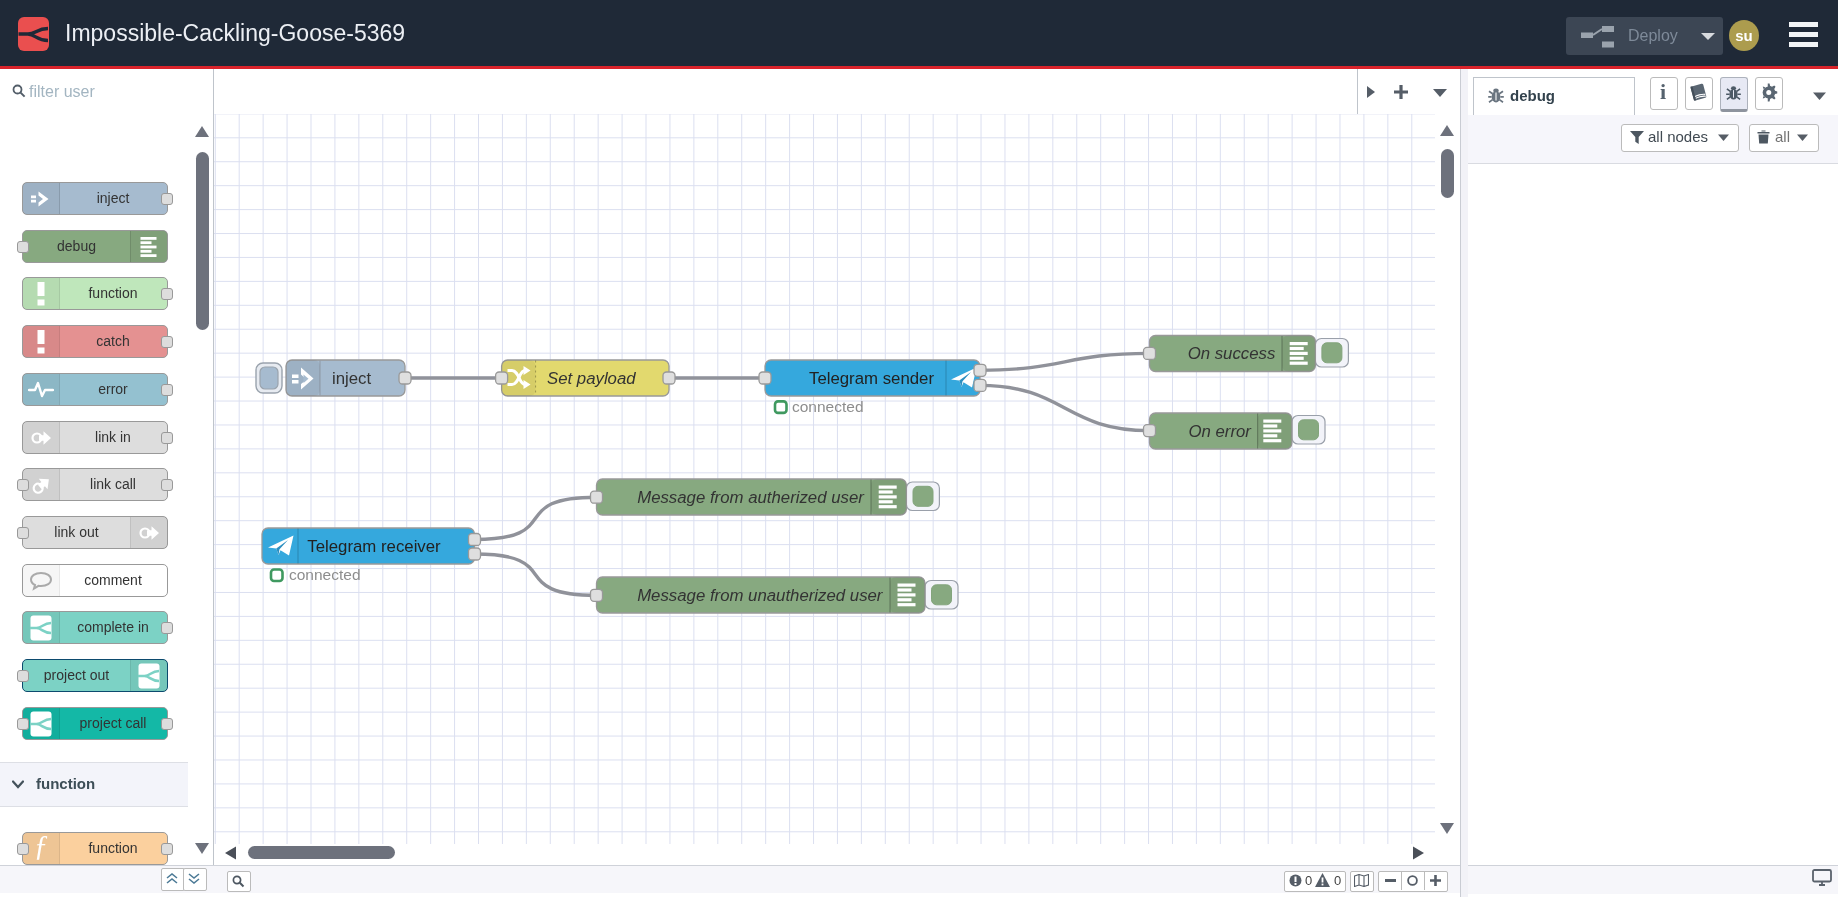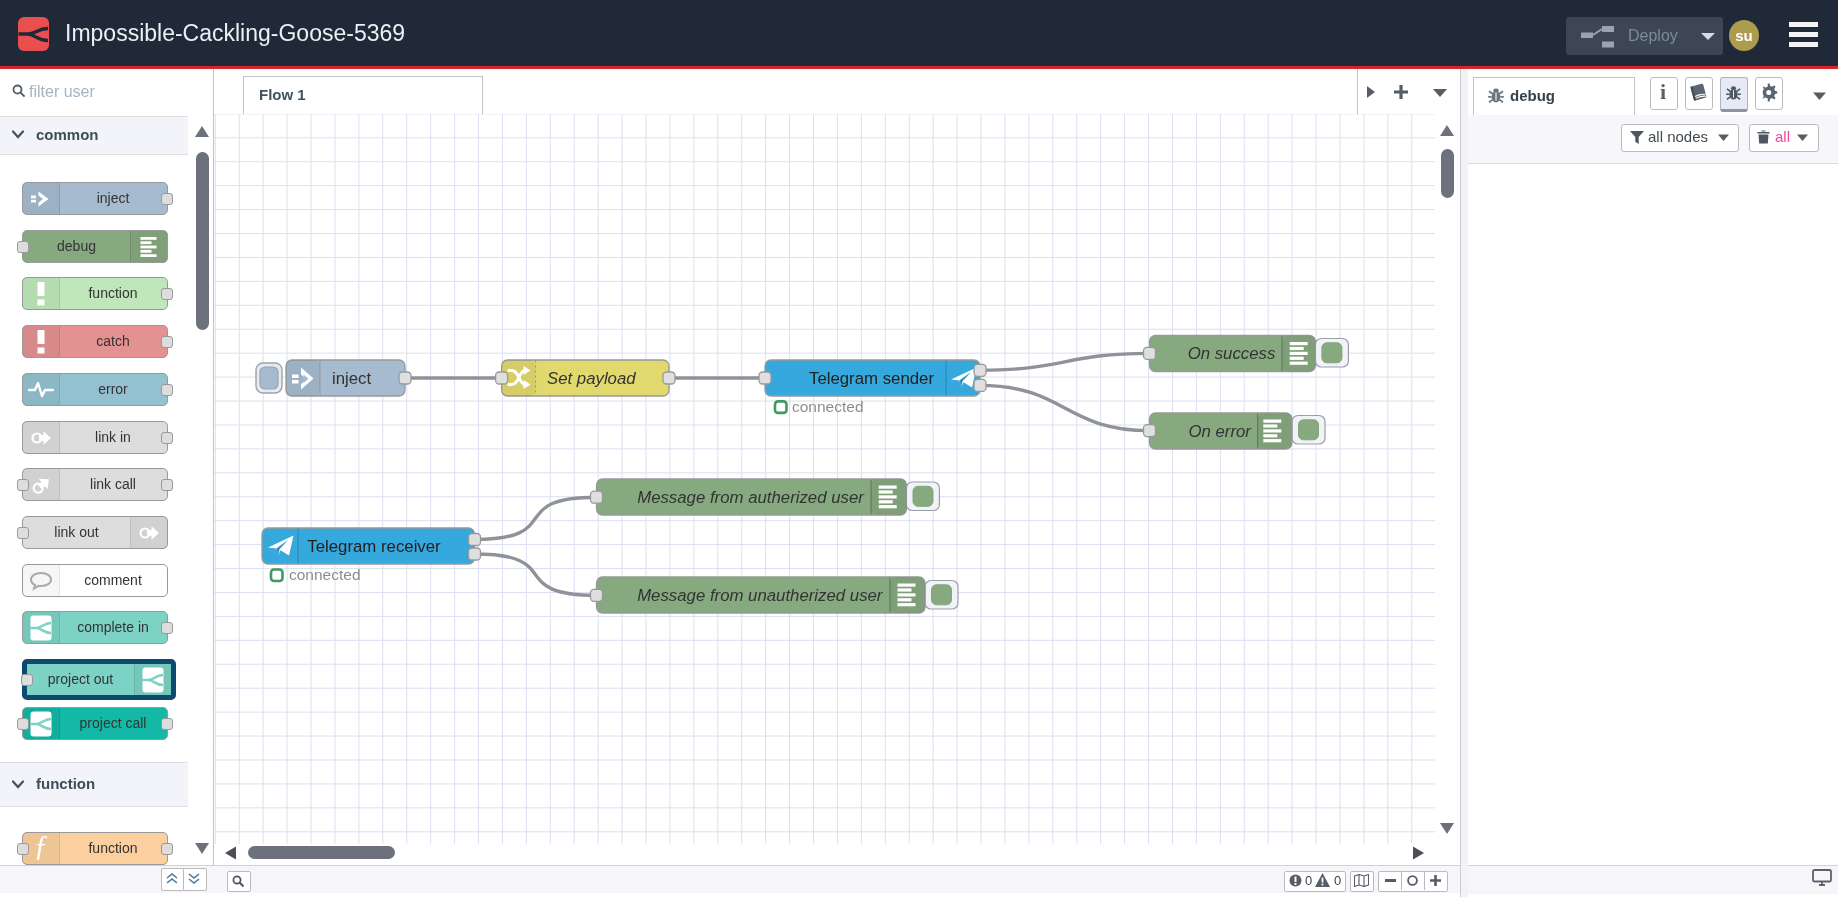--- a/index.html
+++ b/index.html
@@ -77,9 +77,6 @@
     <path d="M8.6 8.6 L12.6 12.6" stroke="#535e69" stroke-width="2"></path>
   </svg>
   <div id="filtertext" class="abs">filter user</div>
-  <div id="flowtab" class="abs">
-      <span>Flow 1</span>
-    </div>
   <div class="vline abs" style="left:1357px;top:69px;height:45px"></div>
   <svg class="abs" style="left:1362px;top:84px" width="16" height="16" viewBox="0 0 16 16">
     <path d="M5 2 L13 8 L5 14 Z" fill="#555d67"></path>

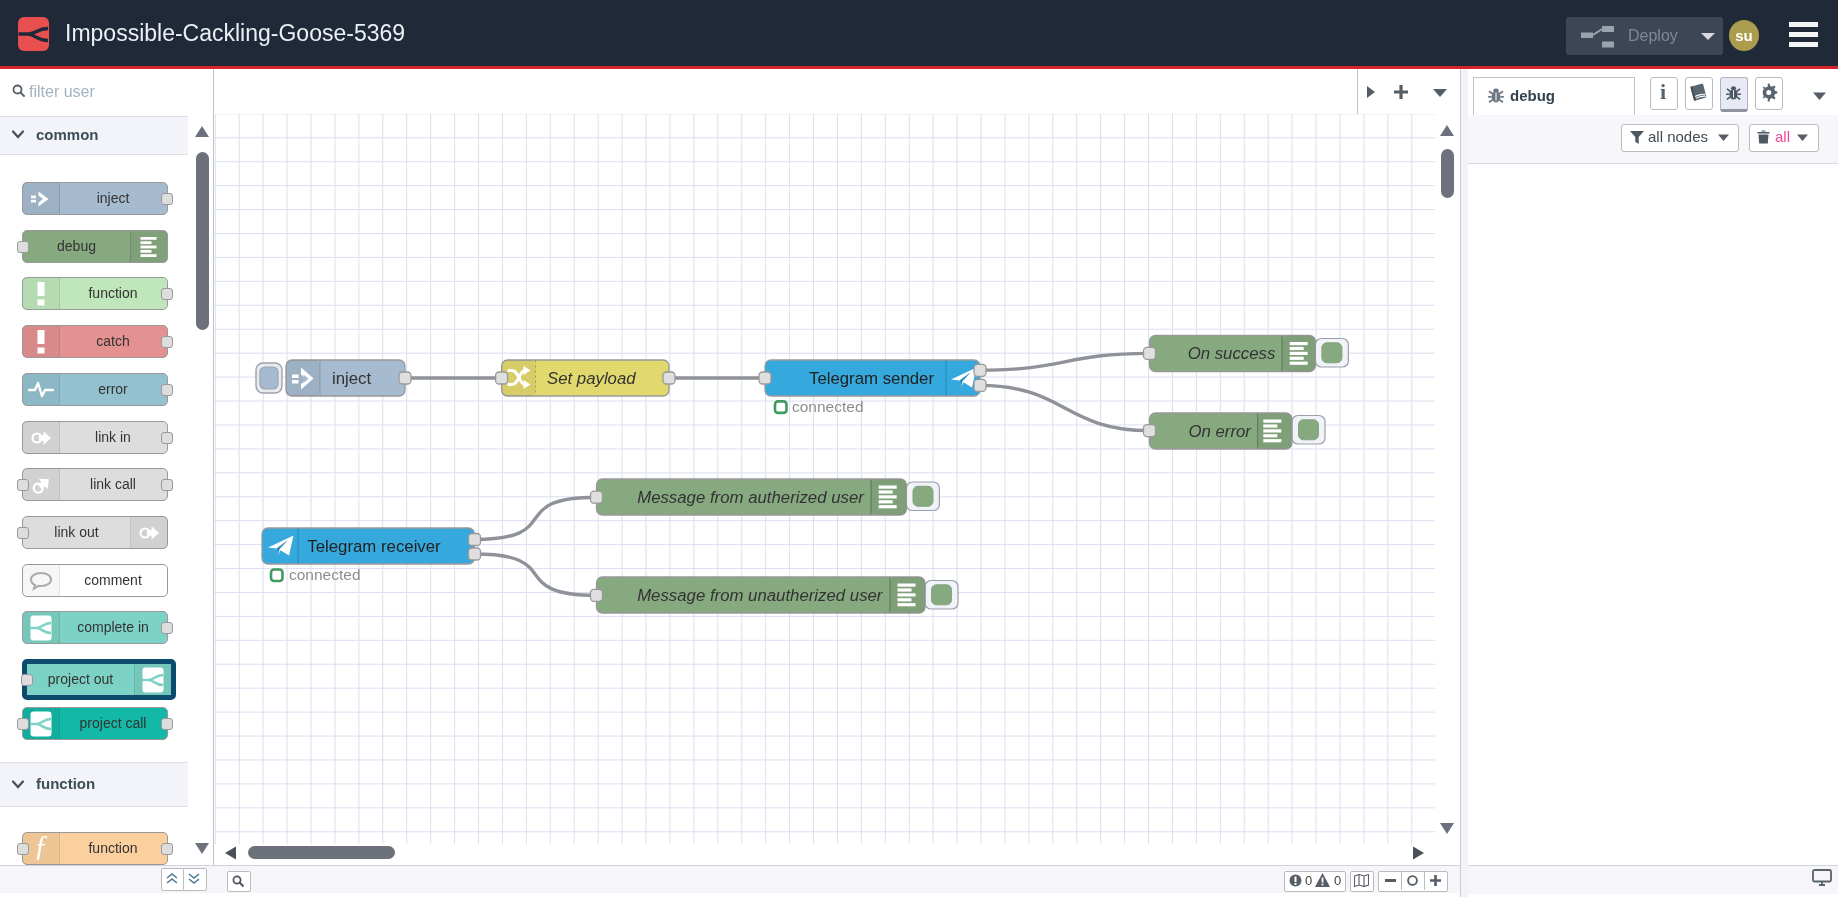--- a/index.html
+++ b/index.html
@@ -89,12 +89,6 @@
   </svg>
 
   <div id="palette" class="abs"></div>
-  <div class="cat abs" style="top:116px">
-      <b>common</b>
-    <svg style="position:absolute;left:12px;top:13px" width="12" height="9" viewBox="0 0 12 9">
-        <path d="M1 1.5 L6 7 L11 1.5" fill="none" stroke="#44525b" stroke-width="2.2" stroke-linecap="round"></path>
-      </svg>
-  </div>
   <div class="cat abs" style="top:762px;height:43px">
       <b style="line-height:42px">function</b>
     <svg style="position:absolute;left:12px;top:17px" width="12" height="9" viewBox="0 0 12 9">

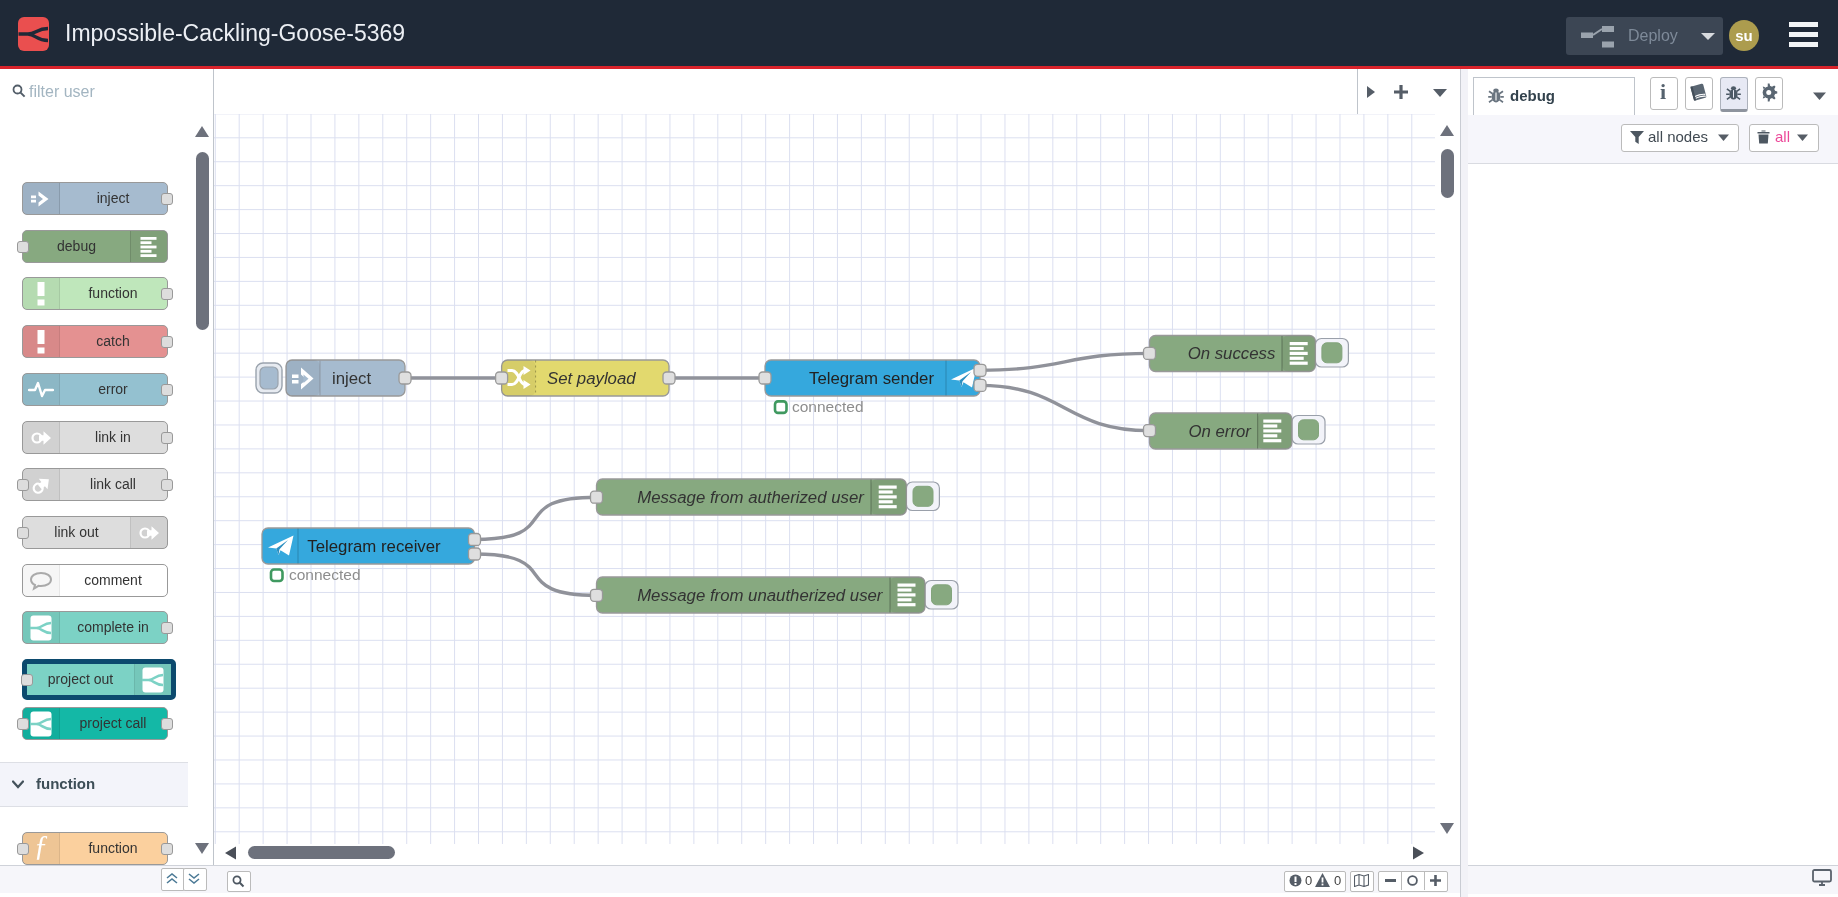--- a/index.html
+++ b/index.html
@@ -468,7 +468,7 @@
     <path d="M0.5 2 H12.5 V3.6 H0.5 Z M4.5 1.5 V0.4 H8.5 V1.5 Z" fill="#4d5761"></path>
     <path d="M1.5 4.4 H11.5 L10.8 13.6 H2.2 Z" fill="#4d5761"></path>
   </svg>
-  <div class="abs" style="left:1775px;top:124px;height:26px;line-height:26px;font-size:15px;color:#ec4899">all</div>
+  <div class="abs" style="left:1775px;top:124px;height:26px;line-height:26px;font-size:15px;color:#737373">all</div>
   <svg class="abs" style="left:1797px;top:134px" width="11" height="8" viewBox="0 0 11 8">
       <path d="M0 0.5 L11 0.5 L5.5 7 Z" fill="#565d66"></path>
     </svg>

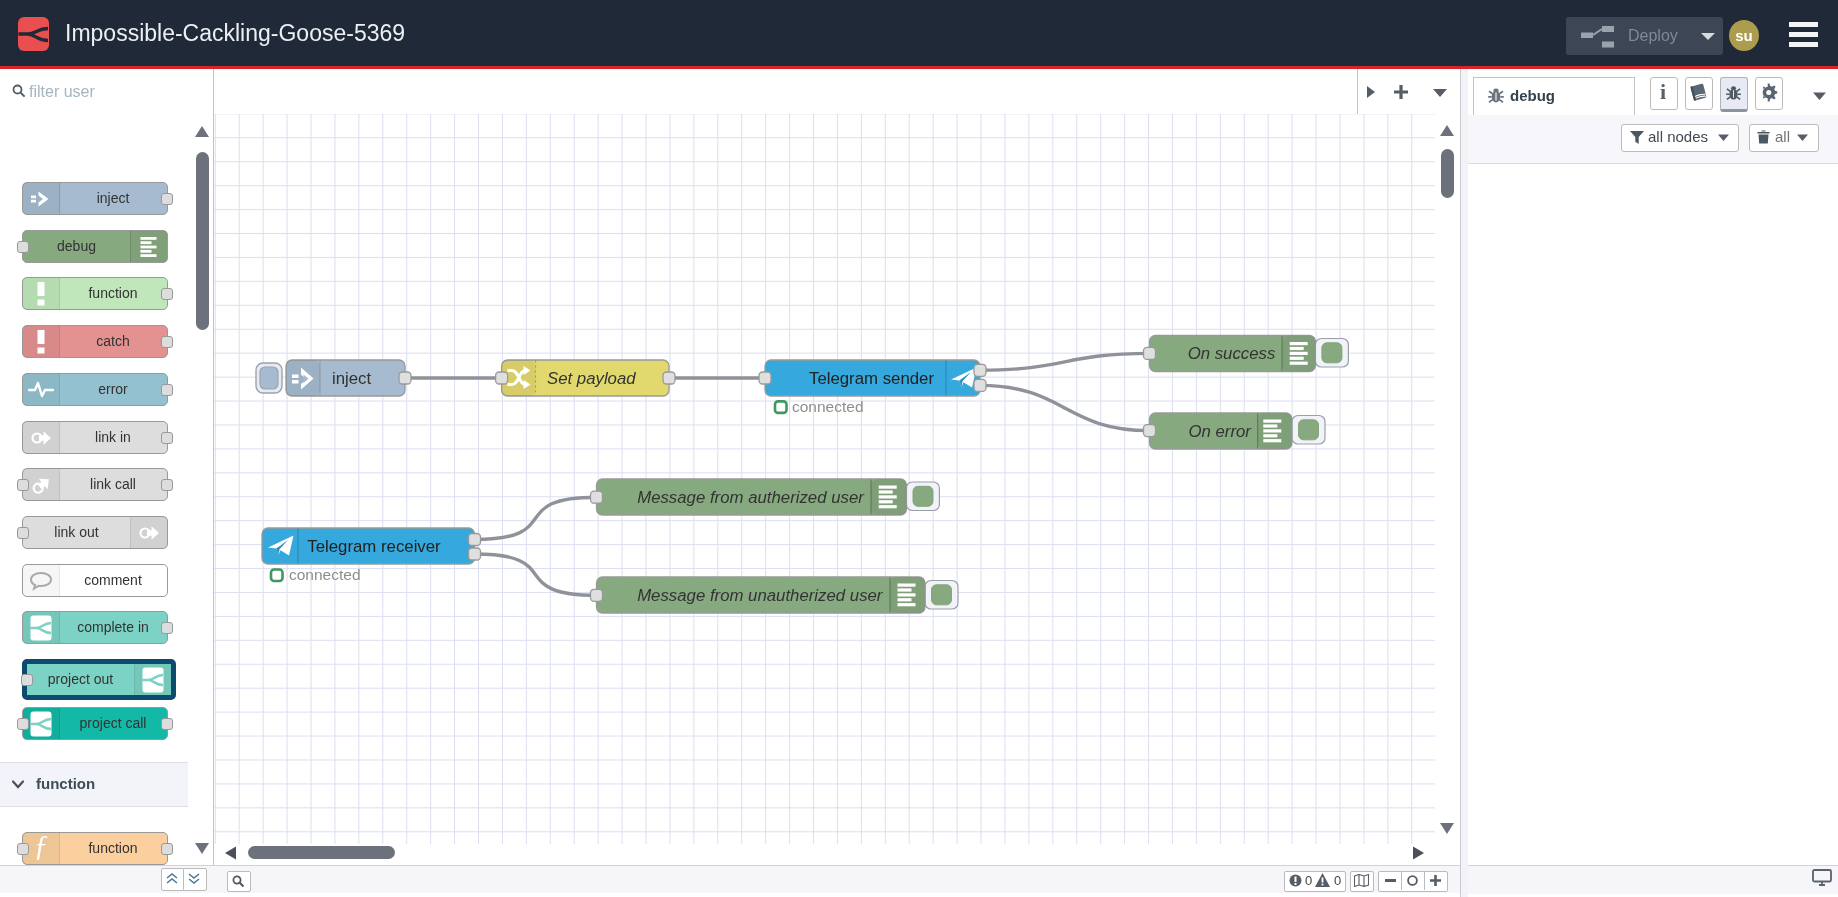--- a/index.html
+++ b/index.html
@@ -211,7 +211,7 @@
     <div class="pport" style="right:-6px"></div>
   </div>
 
-  <div class="pnode abs" style="top:659px;background:#7cd2c5;border:5px solid #0c4a6e">
+  <div class="pnode abs" style="top:659px;background:#7cd2c5;border:1px solid #0c4a6e">
     <div class="picon" style="left:107px;border-left:1px solid rgba(0,0,0,0.08)">
       <svg style="position:absolute;left:7px;top:3px" width="22" height="26" viewBox="0 0 22 26">
           <rect x="0.5" y="0.5" width="21" height="25" rx="3" fill="#fff"></rect>

